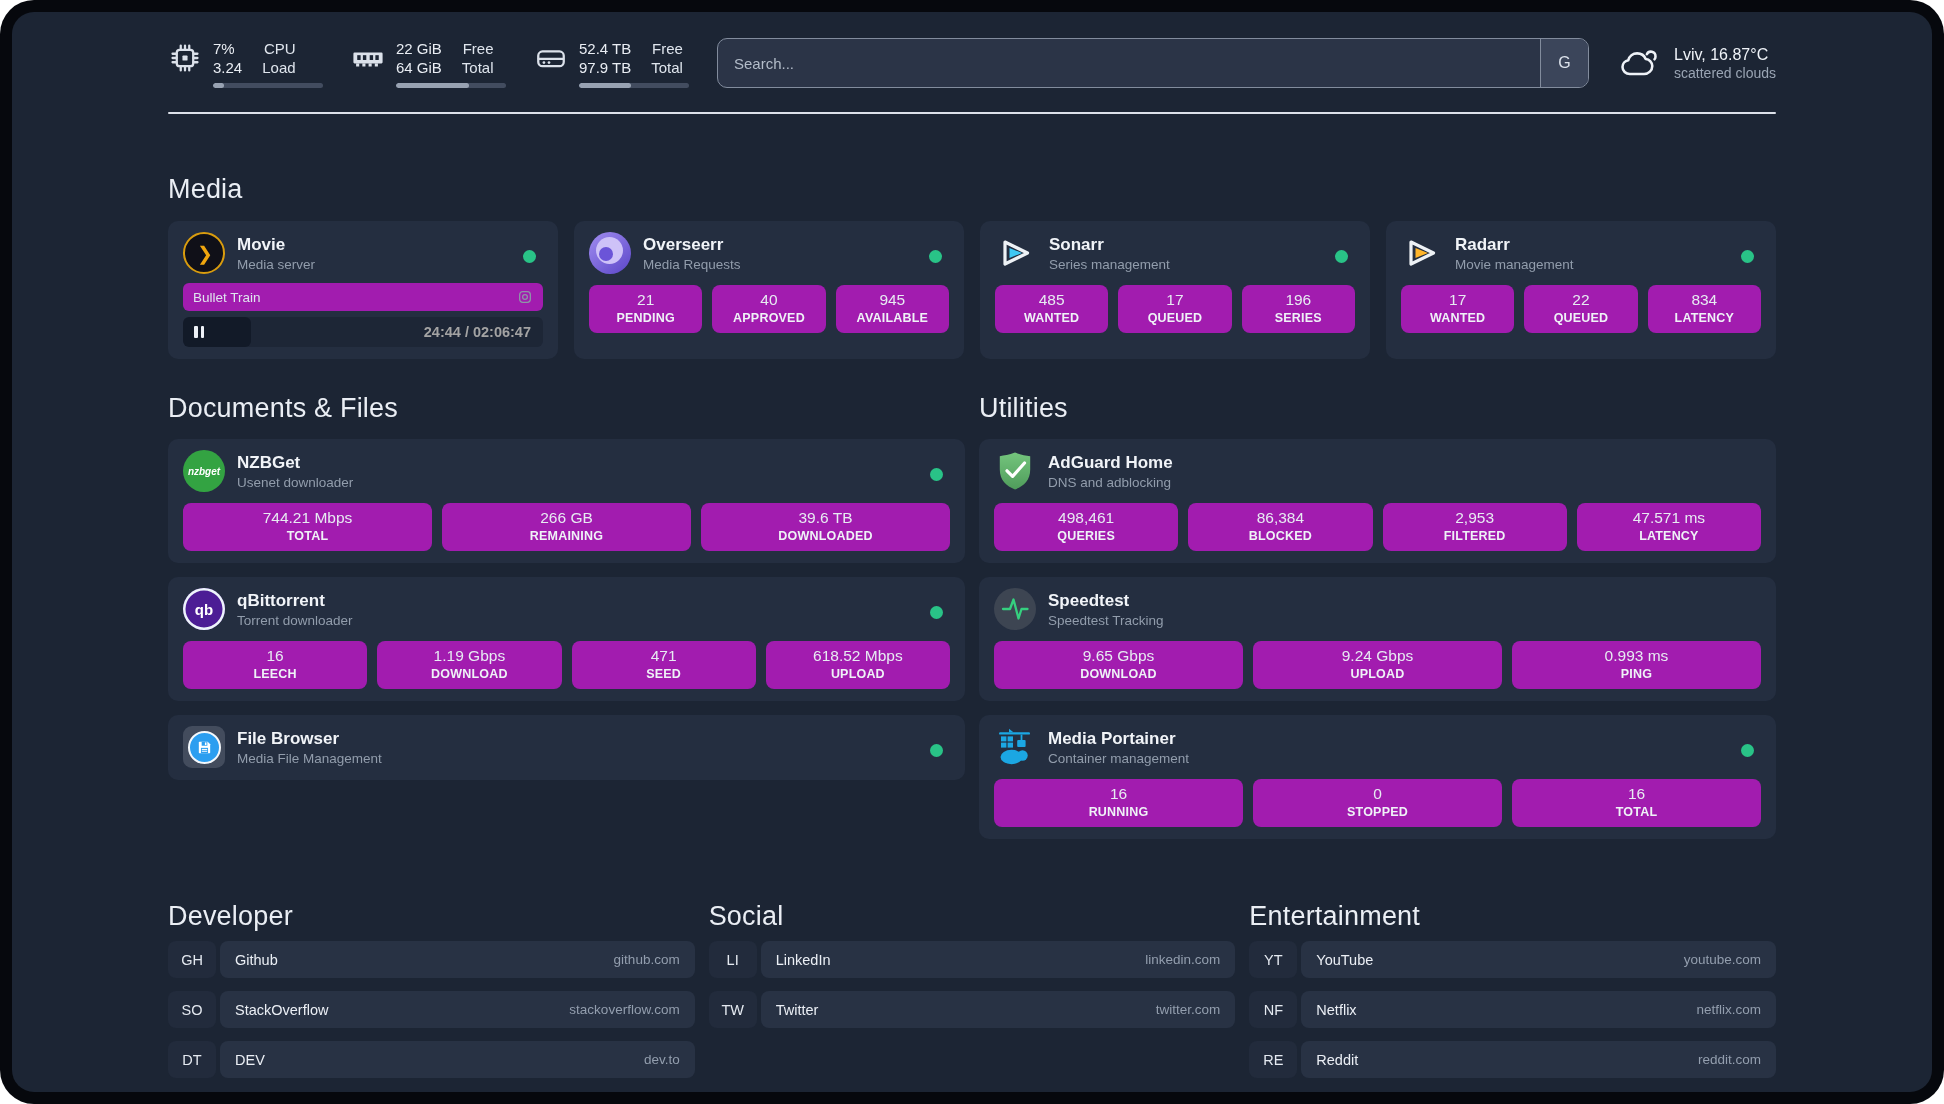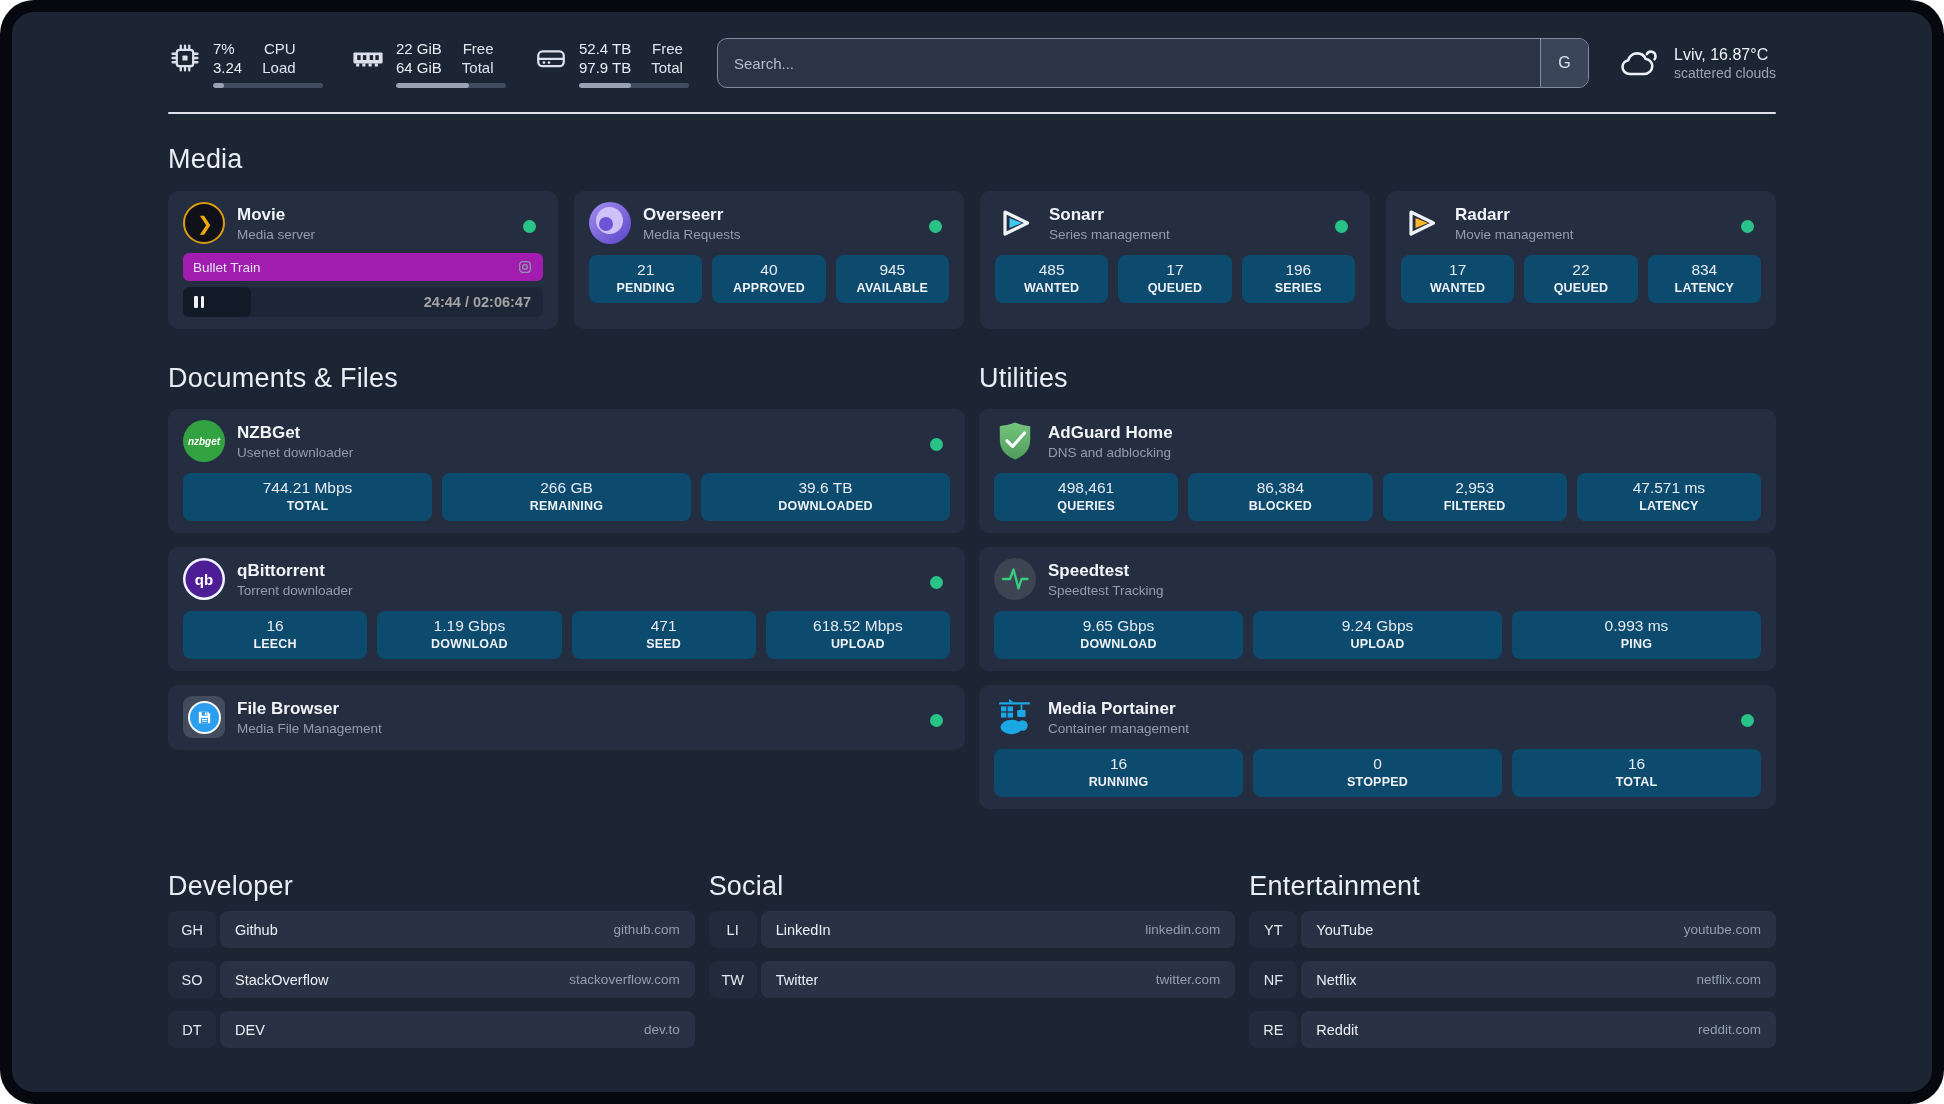--- a/index.html
+++ b/index.html
@@ -35,7 +35,7 @@
 
   
   .section-title{font-size:27px;font-weight:500;color:#eaeef4;margin:0;letter-spacing:.2px;}
-  .section-media{margin-top:30px;}
+  .section-media{margin-top:60px;}
   .media-grid{margin-top:16px;display:grid;grid-template-columns:repeat(4,1fr);gap:16px;}
 
   .card{background:#242e40;border-radius:10px;padding:11px 15px 12px;position:relative;cursor:pointer;}

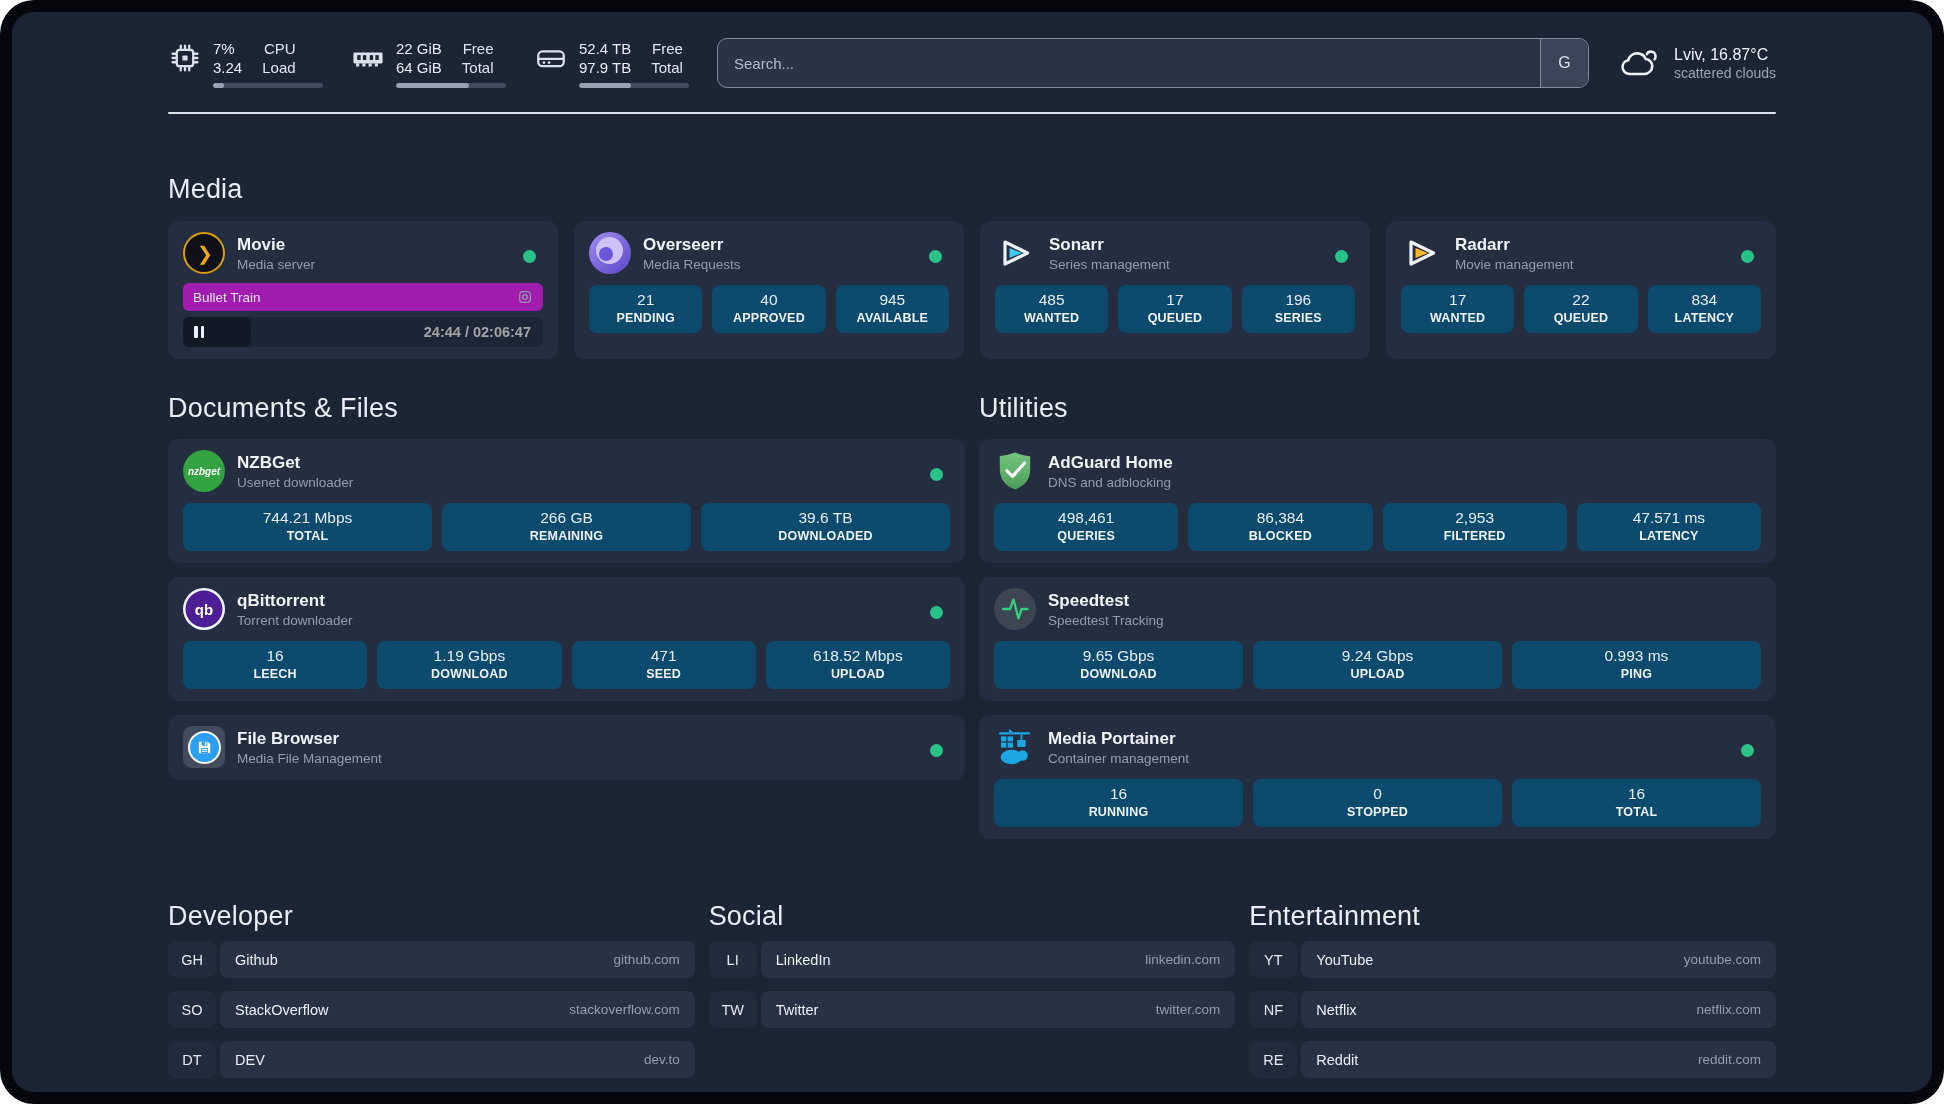--- a/index.html
+++ b/index.html
@@ -47,7 +47,7 @@
   .status-dot{position:absolute;top:29px;right:22px;width:13px;height:13px;border-radius:50%;background:#29c387;}
 
   .stats-row{display:flex;gap:10px;margin-top:11px;}
-  .stat{flex:1;background:#0c4a6e;border-radius:8px;text-align:center;padding:6px 4px 8px;}
+  .stat{flex:1;background:#a21caf;border-radius:8px;text-align:center;padding:6px 4px 8px;}
   .stat .value{font-size:15.5px;color:#e7ebf2;}
   .stat .label{font-size:12.5px;font-weight:700;color:#eff2f7;margin-top:2px;letter-spacing:.2px;}
 

